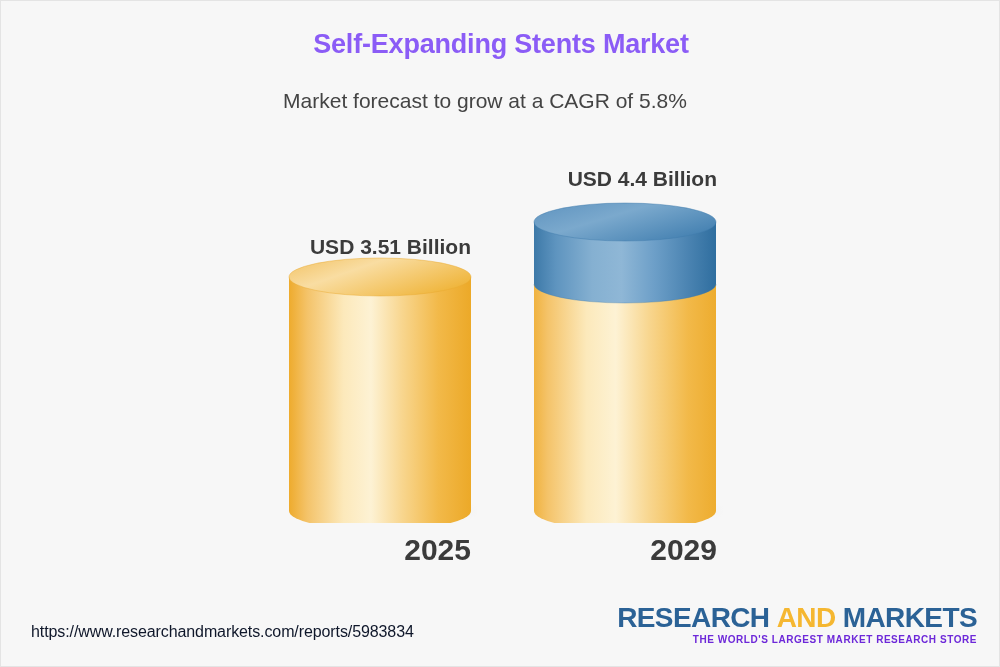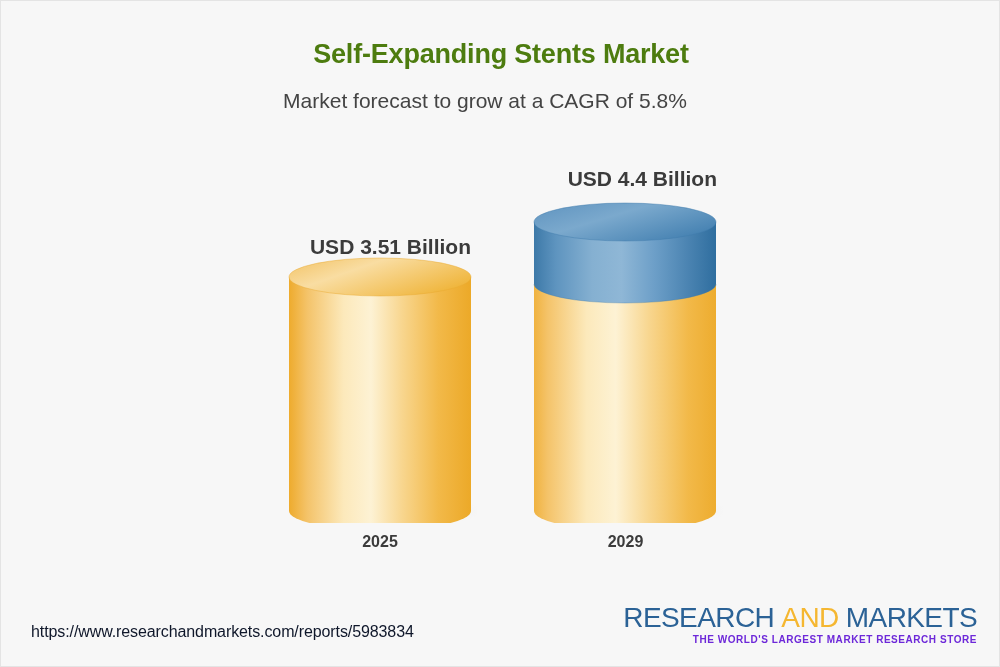--- a/index.html
+++ b/index.html
@@ -22,13 +22,13 @@
   
   #chart-title {
     position: absolute;
-    top: 38px;
+    top: 28px;
     left: 0;
     width: 1000px;
     text-align: center;
     font-size: 27px;
     font-weight: bold;
-    color: #4d7c0f;
+    color: #8b5cf6;
     letter-spacing: -0.2px;
   }
 

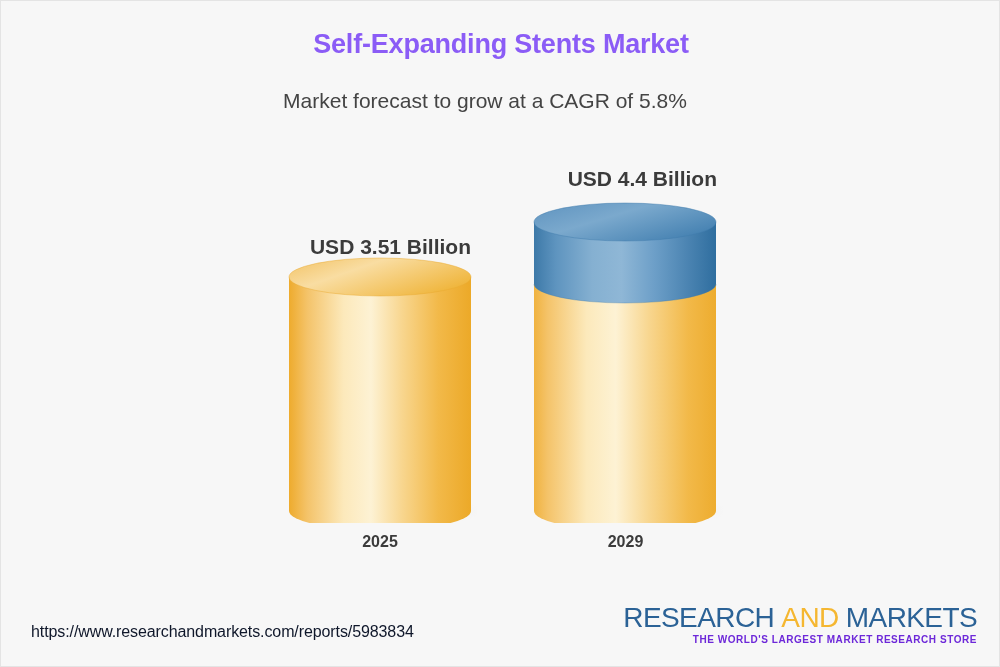--- a/index.html
+++ b/index.html
@@ -72,8 +72,8 @@
   .category-label {
     position: absolute;
     width: 100%;
-    text-align: center;
-    font-size: 16px;
+    text-align: right;
+    font-size: 30px;
     font-weight: bold;
     color: #3b3b3b;
   }

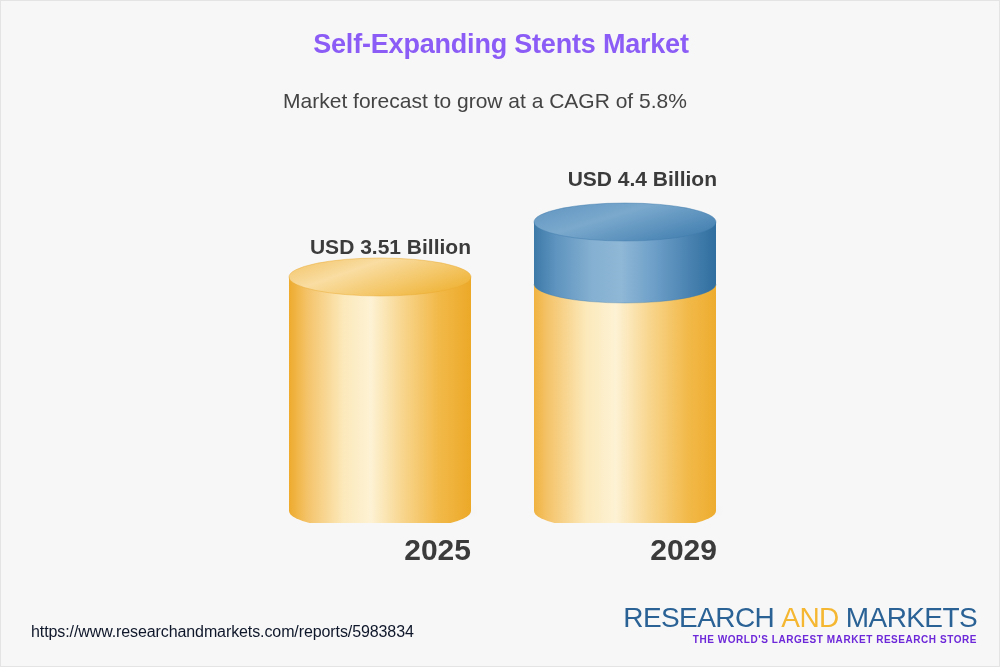--- a/index.html
+++ b/index.html
@@ -99,7 +99,7 @@
 
   #brand-wordmark {
     font-size: 28px;
-    font-weight: normal;
+    font-weight: bold;
     letter-spacing: -0.6px;
     line-height: 1.05;
     color: #2b6296;

